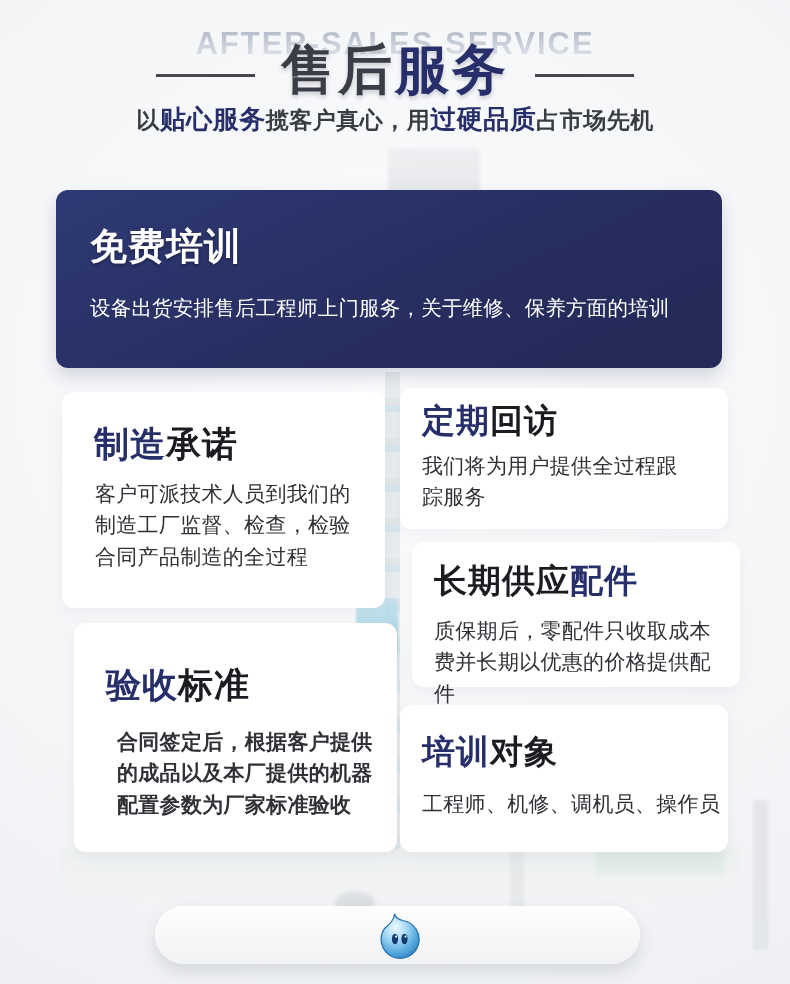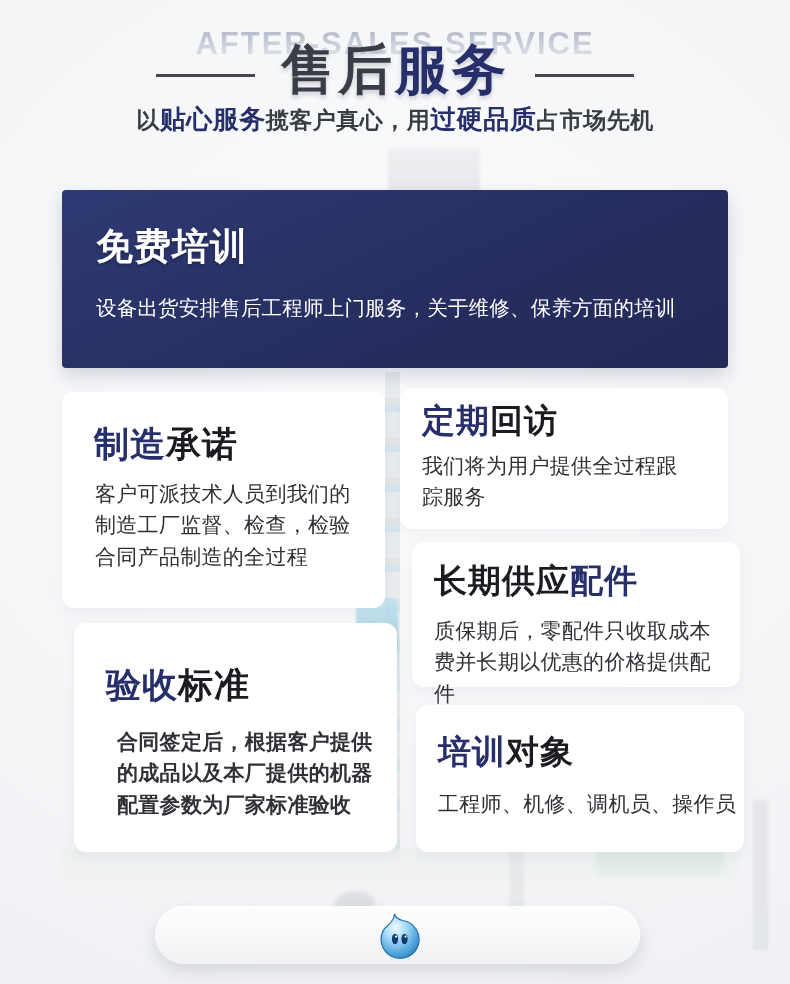--- a/index.html
+++ b/index.html
@@ -44,9 +44,9 @@
   .subtitle .accent{color:#272f6b;font-weight:800;font-size:26px;}
 
   
-  .hero{position:absolute;left:62px;top:190px;width:666px;height:178px;z-index:2;
+  .hero{position:absolute;left:56px;top:190px;width:666px;height:178px;z-index:2;
         background:linear-gradient(155deg,#2e3a74 0%,#272e60 55%,#232a56 100%);
-        border-radius:4px;color:#fff;box-shadow:0 8px 18px rgba(40,48,90,.18);}
+        border-radius:12px;color:#fff;box-shadow:0 8px 18px rgba(40,48,90,.18);}
   .hero-title{position:absolute;left:34px;top:32px;margin:0;font-size:37px;font-weight:800;
         letter-spacing:1px;text-shadow:0 2px 3px rgba(0,0,0,.3);}
   .hero-title-refl{position:absolute;left:34px;top:78px;height:17px;overflow:hidden;opacity:.14;}

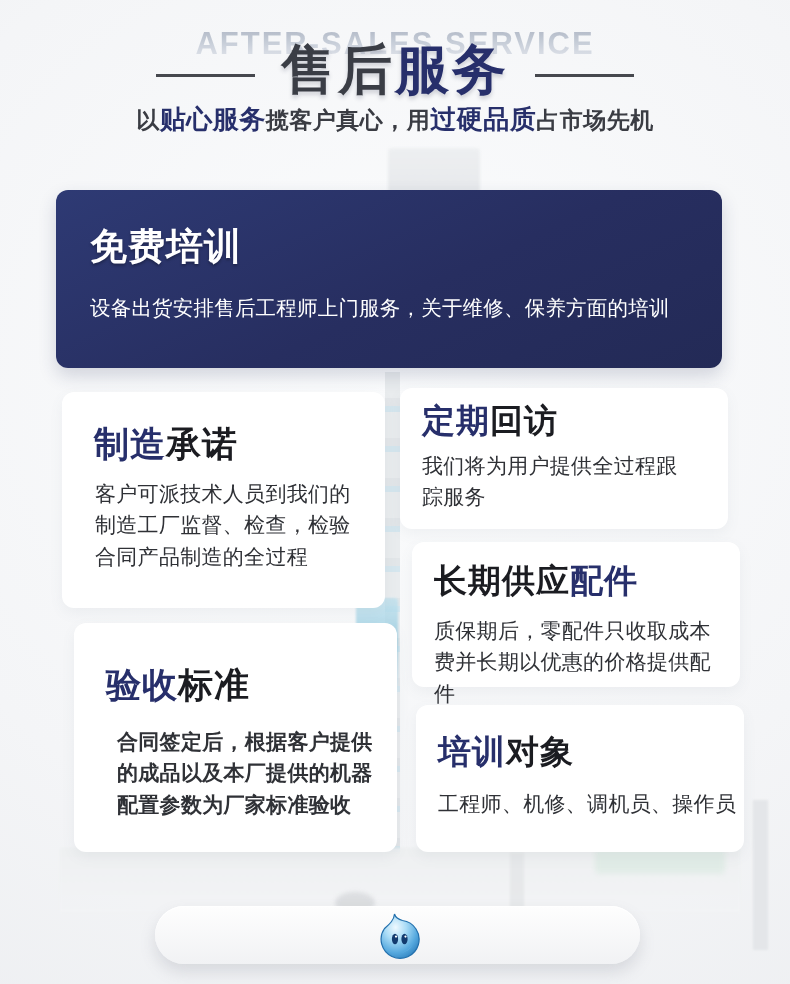--- a/index.html
+++ b/index.html
@@ -60,7 +60,7 @@
   .l2{left:74px;top:623px;width:323px;height:229px;}
   .r1{left:400px;top:388px;width:328px;height:141px;}
   .r2{left:412px;top:542px;width:328px;height:145px;}
-  .r3{left:400px;top:705px;width:328px;height:147px;margin-left:16px;}
+  .r3{left:400px;top:705px;width:328px;height:147px;}
   .card-title{margin:0;font-weight:900;letter-spacing:1px;line-height:1.05;}
   .l1 .card-title{padding:34px 2px 0 32px;font-size:35px;}
   .l2 .card-title{padding:44px 0 0 32px;font-size:35px;}

